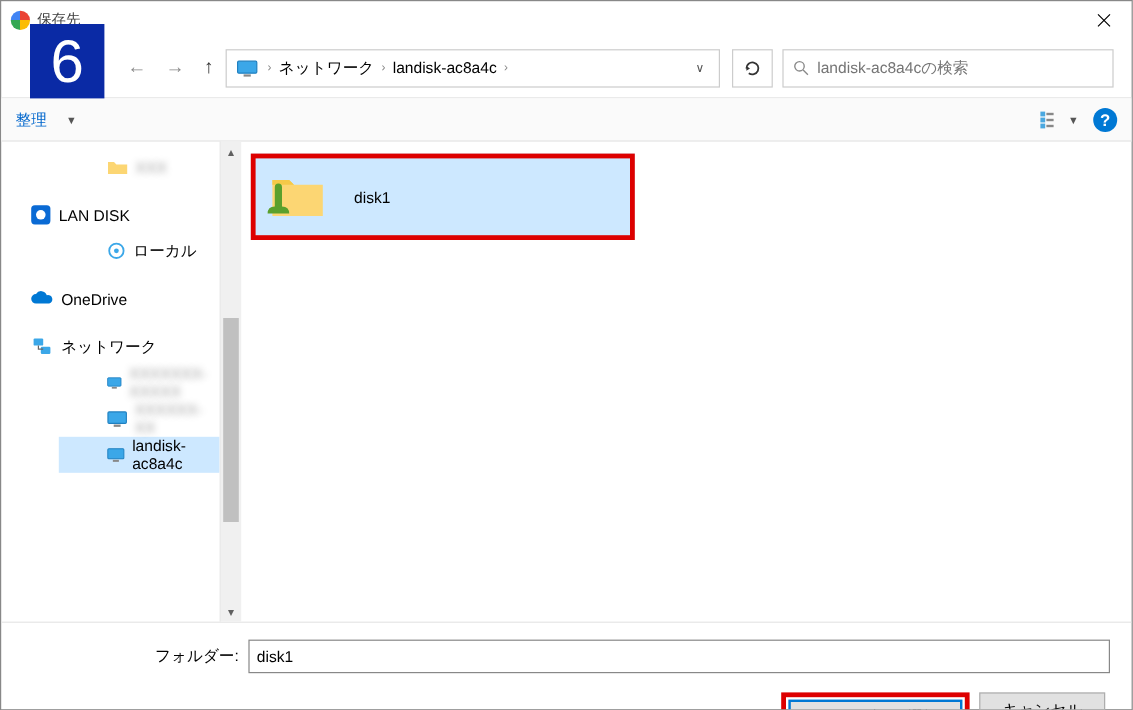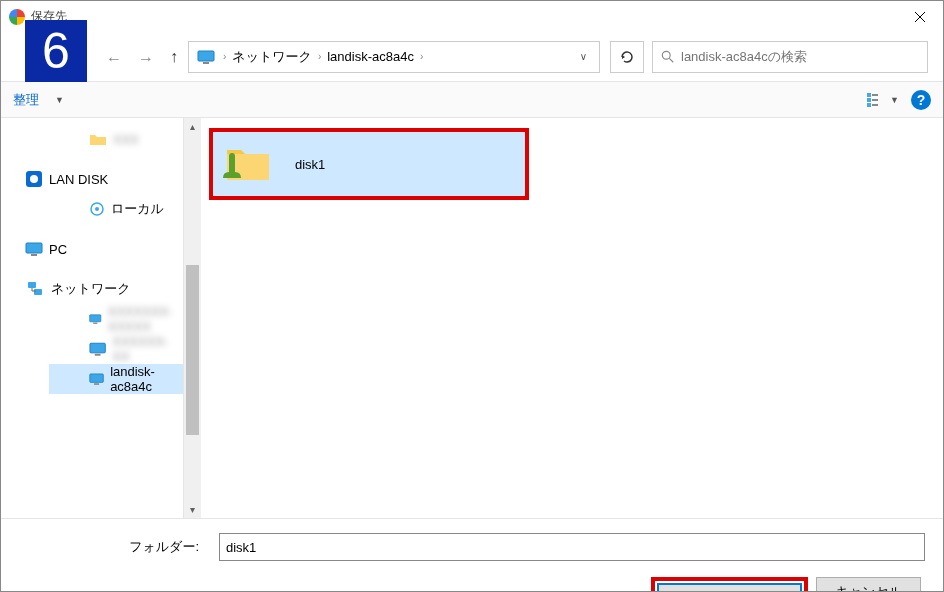--- a/index.html
+++ b/index.html
@@ -150,6 +150,14 @@
     </div>
     <div class="tree-group">
       <div class="tree-item">
+        <svg width="20" height="14" viewBox="0 0 20 14">
+            <path fill="#0078d4" d="M5 11 a4 4 0 0 1 0-8 a5 5 0 0 1 9 1 a3.5 3.5 0 0 1 2 7 z"></path>
+          </svg>
+        <span>OneDrive</span>
+      </div>
+    </div>
+    <div class="tree-group">
+      <div class="tree-item">
         <svg class="monitor-icon" viewBox="0 0 18 14">
             <rect x="1" y="1" width="16" height="10" rx="1" fill="#3ba7e8" stroke="#2080c0"></rect>
             <rect x="6" y="12" width="6" height="2" fill="#888"></rect>

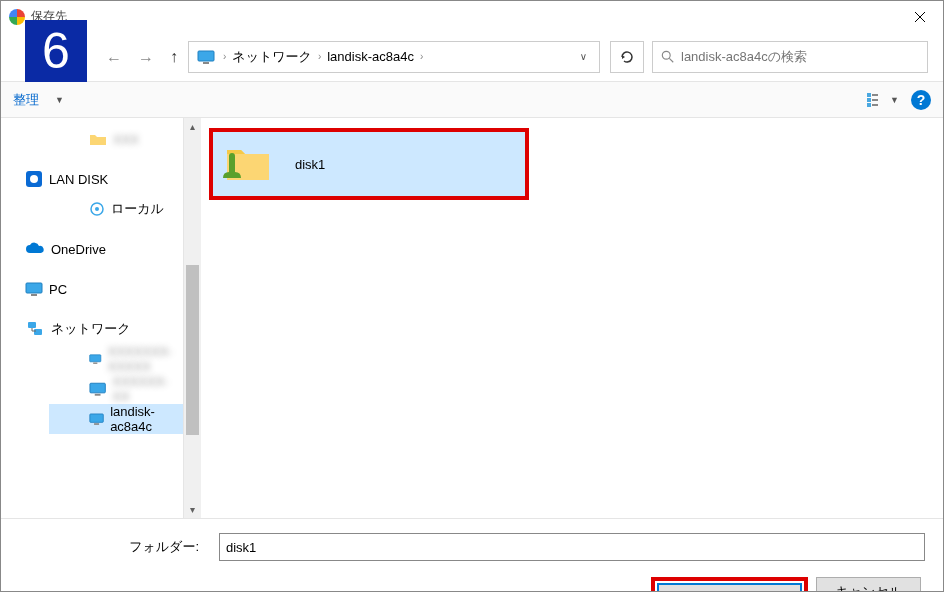--- a/index.html
+++ b/index.html
@@ -158,15 +158,6 @@
     </div>
     <div class="tree-group">
       <div class="tree-item">
-        <svg class="monitor-icon" viewBox="0 0 18 14">
-            <rect x="1" y="1" width="16" height="10" rx="1" fill="#3ba7e8" stroke="#2080c0"></rect>
-            <rect x="6" y="12" width="6" height="2" fill="#888"></rect>
-          </svg>
-        <span>PC</span>
-      </div>
-    </div>
-    <div class="tree-group">
-      <div class="tree-item">
         <svg width="20" height="16" viewBox="0 0 20 16">
             <rect x="3" y="1" width="8" height="6" fill="#3ba7e8" rx="1"></rect>
             <rect x="9" y="8" width="8" height="6" fill="#3ba7e8" rx="1"></rect>

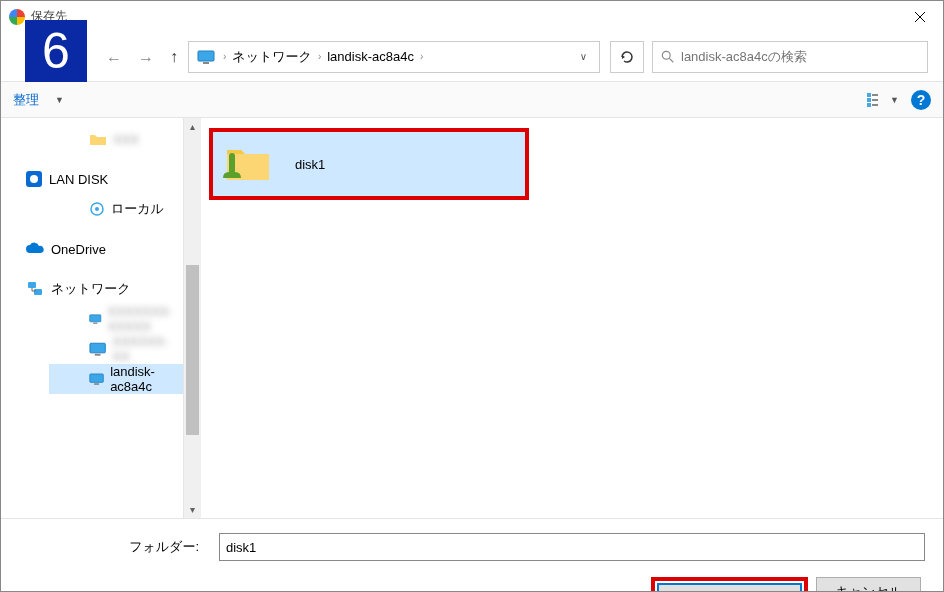--- a/index.html
+++ b/index.html
@@ -49,7 +49,7 @@
 .share-folder-svg { width: 56px; height: 48px; }
 .bottom-area { padding: 14px 18px 10px 18px; border-top: 1px solid #e5e5e5; }
 .folder-input-row { display: flex; align-items: center; margin-bottom: 16px; }
-.folder-input-row label { width: 180px; text-align: right; margin-right: 20px; font-size: 13px; }
+.folder-input-row label { width: 180px; text-align: right; margin-right: 8px; font-size: 13px; }
 .folder-input-row input { flex: 1; height: 28px; border: 1px solid #888; padding: 0 6px; font-size: 13px; }
 .buttons-row { display: flex; justify-content: flex-end; gap: 8px; margin-right: 4px; }
 .btn { height: 30px; padding: 0 18px; min-width: 100px; border: 1px solid #adadad; background: #e1e1e1; font-size: 13px; cursor: pointer; display: flex; align-items: center; justify-content: center; }

